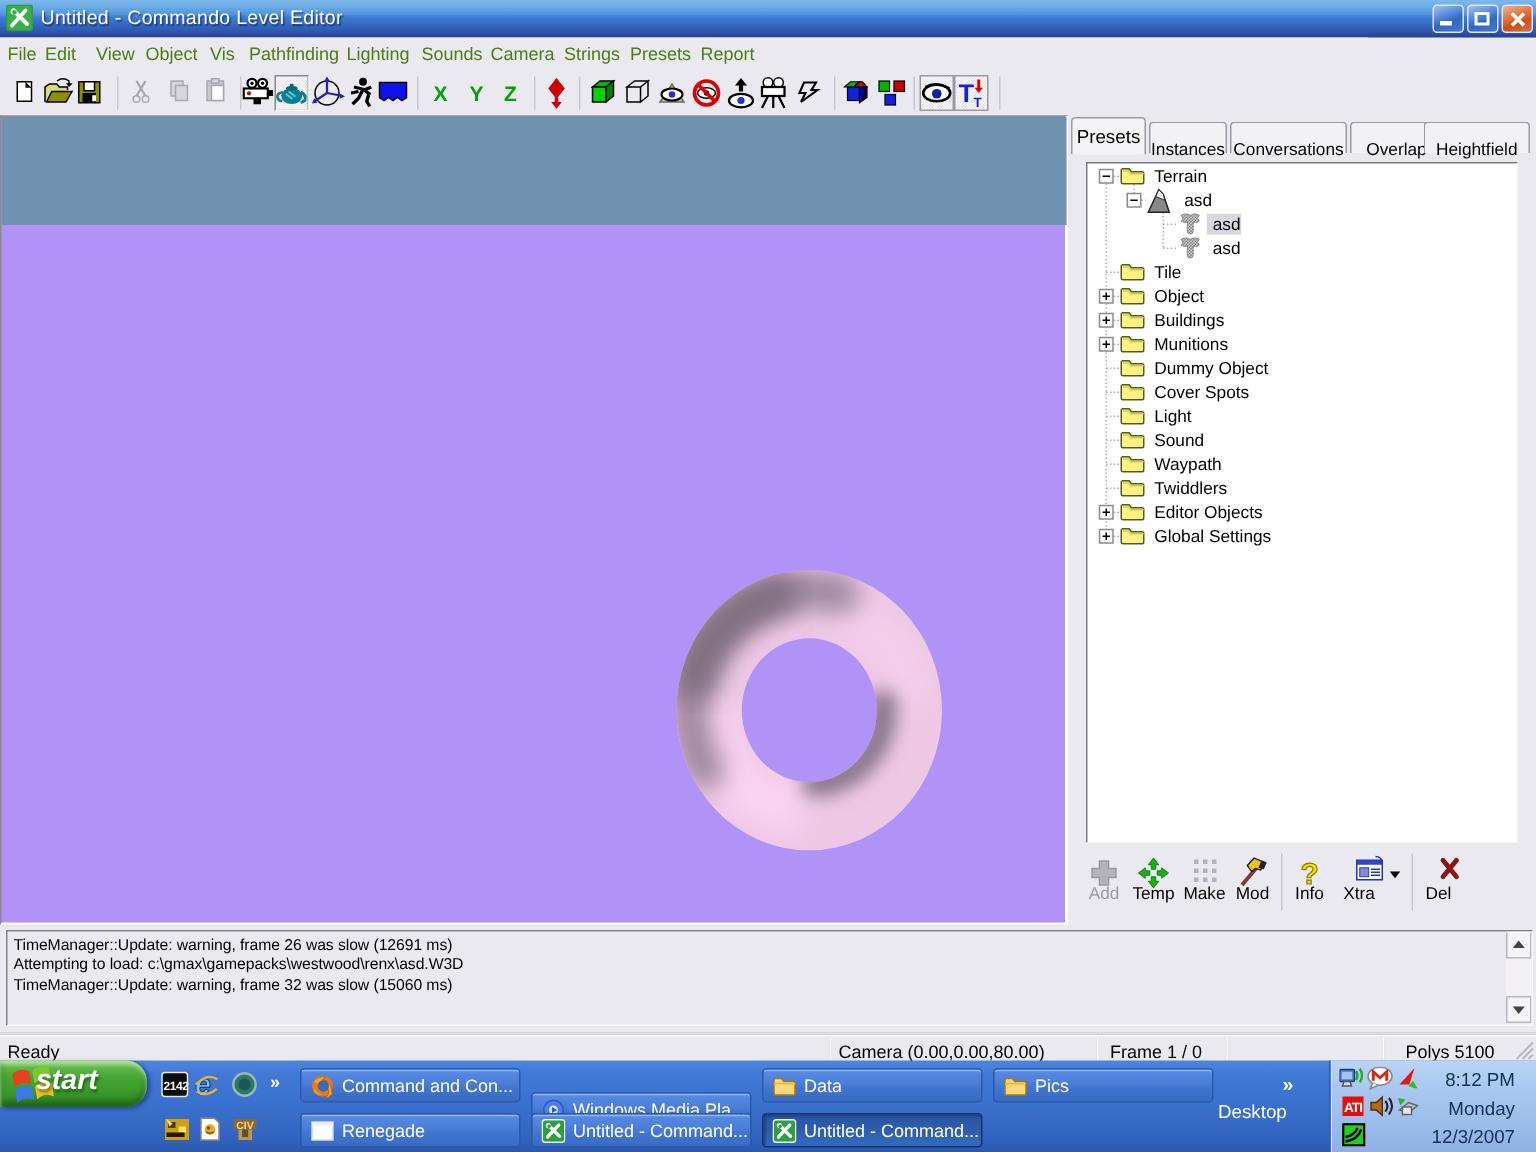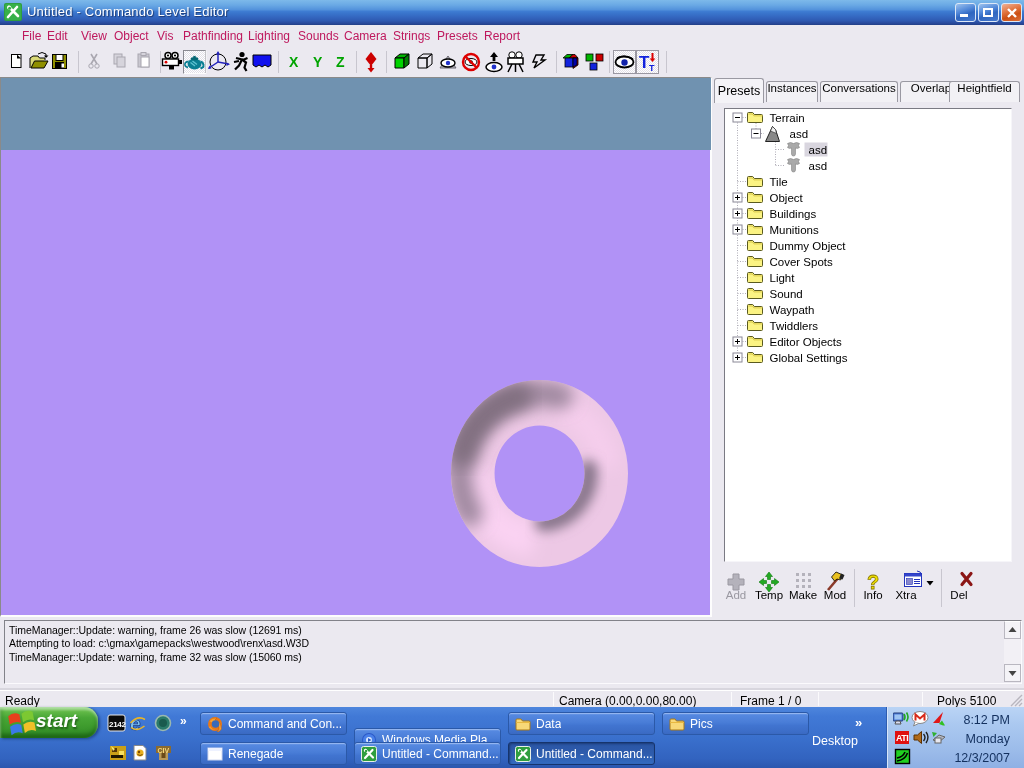--- a/index.html
+++ b/index.html
@@ -22,7 +22,7 @@
 #btn-max span { left:4px; top:4px; width:10px; height:9px; border:2px solid #fff; background:transparent; }
 
 
-#menubar { left:17px; top:25px; width:912px; height:21px; background:#ebe9f0; color:#be185d; font-size:12px; }
+#menubar { left:0; top:25px; width:912px; height:21px; background:#ebe9f0; color:#4d7c0f; font-size:12px; }
 #menubar span { position:absolute; top:4px; }
 
 

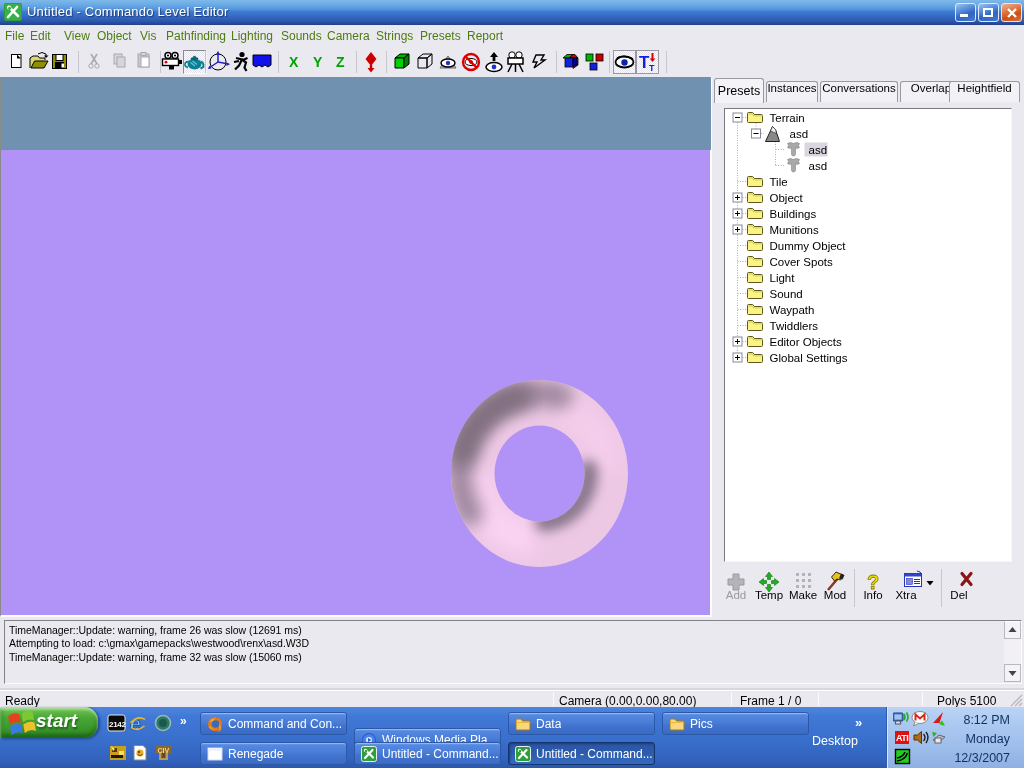--- a/index.html
+++ b/index.html
@@ -34,7 +34,7 @@
 
 
 #rightpanel { left:712px; top:77px; width:312px; height:541px; background:#ebe9f0; }
-.tab { position:absolute; top:4px; height:21px; background:#f2f1f5; border:1px solid #9a99a2; border-bottom:none; border-radius:3px 3px 0 0; font-size:11.5px; color:#000; text-align:center; padding-top:0; }
+.tab { position:absolute; top:4px; height:21px; background:#f2f1f5; border:1px solid #9a99a2; border-bottom:none; border-radius:3px 3px 0 0; font-size:11.5px; color:#000; text-align:center; padding-top:12px; }
 #tab-presets { left:2px; top:1px; height:25px; width:50px; background:#f4f3f7; z-index:3; font-size:12.5px; padding-top:5px;}
 #tab-instances { left:54px; width:52px; }
 #tab-conversations { left:108px; width:78px; }

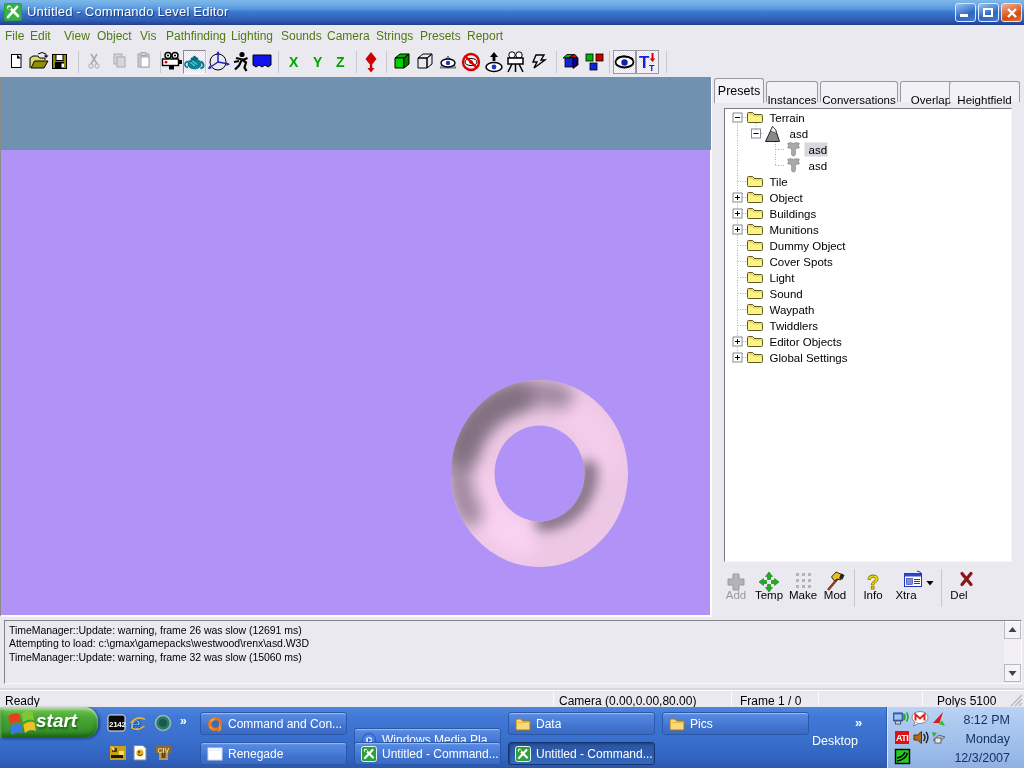--- a/index.html
+++ b/index.html
@@ -57,7 +57,7 @@
   background:linear-gradient(#9fd98a 0%, #62b947 15%, #48a636 35%, #3f9c2e 60%, #37922a 80%, #2a7d1e 95%, #226814 100%);
   box-shadow:inset 0 2px 3px #b3e0a8, inset 0 -3px 5px #1c6413, 2px 1px 3px rgba(0,20,60,.45);
 }
-#startbtn .stext { position:absolute; left:36px; top:3px; color:#fff; font-size:19px; font-weight:bold; font-style:italic; text-shadow:1px 2px 2px rgba(0,40,0,.5); }
+#startbtn .stext { position:absolute; left:24px; top:3px; color:#fff; font-size:19px; font-weight:bold; font-style:italic; text-shadow:1px 2px 2px rgba(0,40,0,.5); }
 .taskbtn { position:absolute; width:147px; height:23px; border-radius:3px; border:1px solid #2b59a8;
   background:linear-gradient(#7fa8ec 0%, #5588e0 10%, #497dd7 45%, #4174d0 60%, #3c6dc7 90%, #3a69c2 100%);
   box-shadow:inset 0 1px 0 #93b5f0; color:#fff; font-size:12px; }

